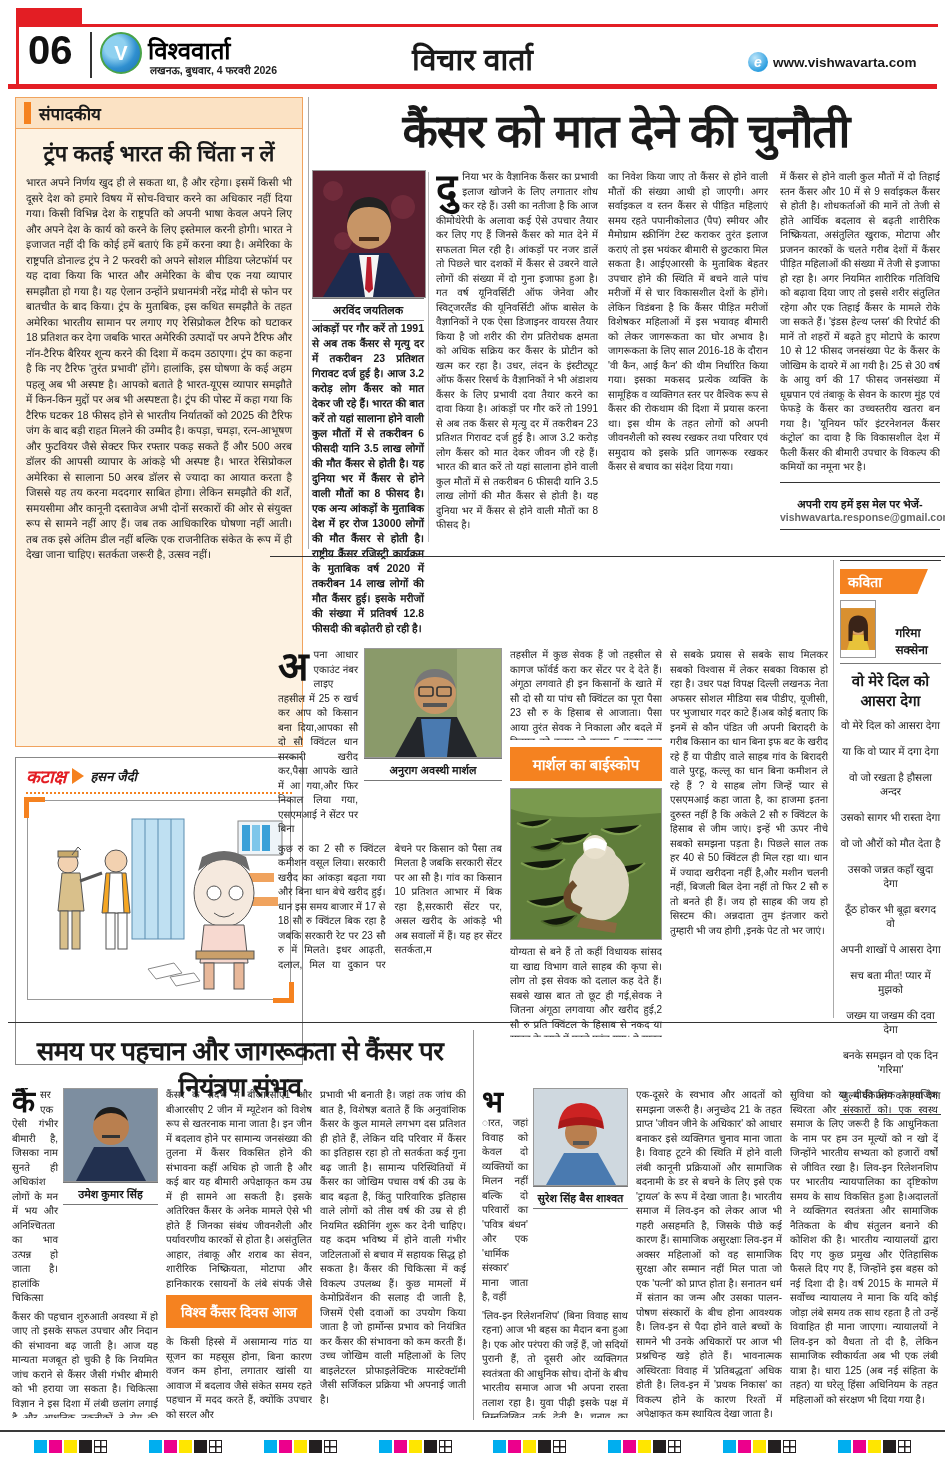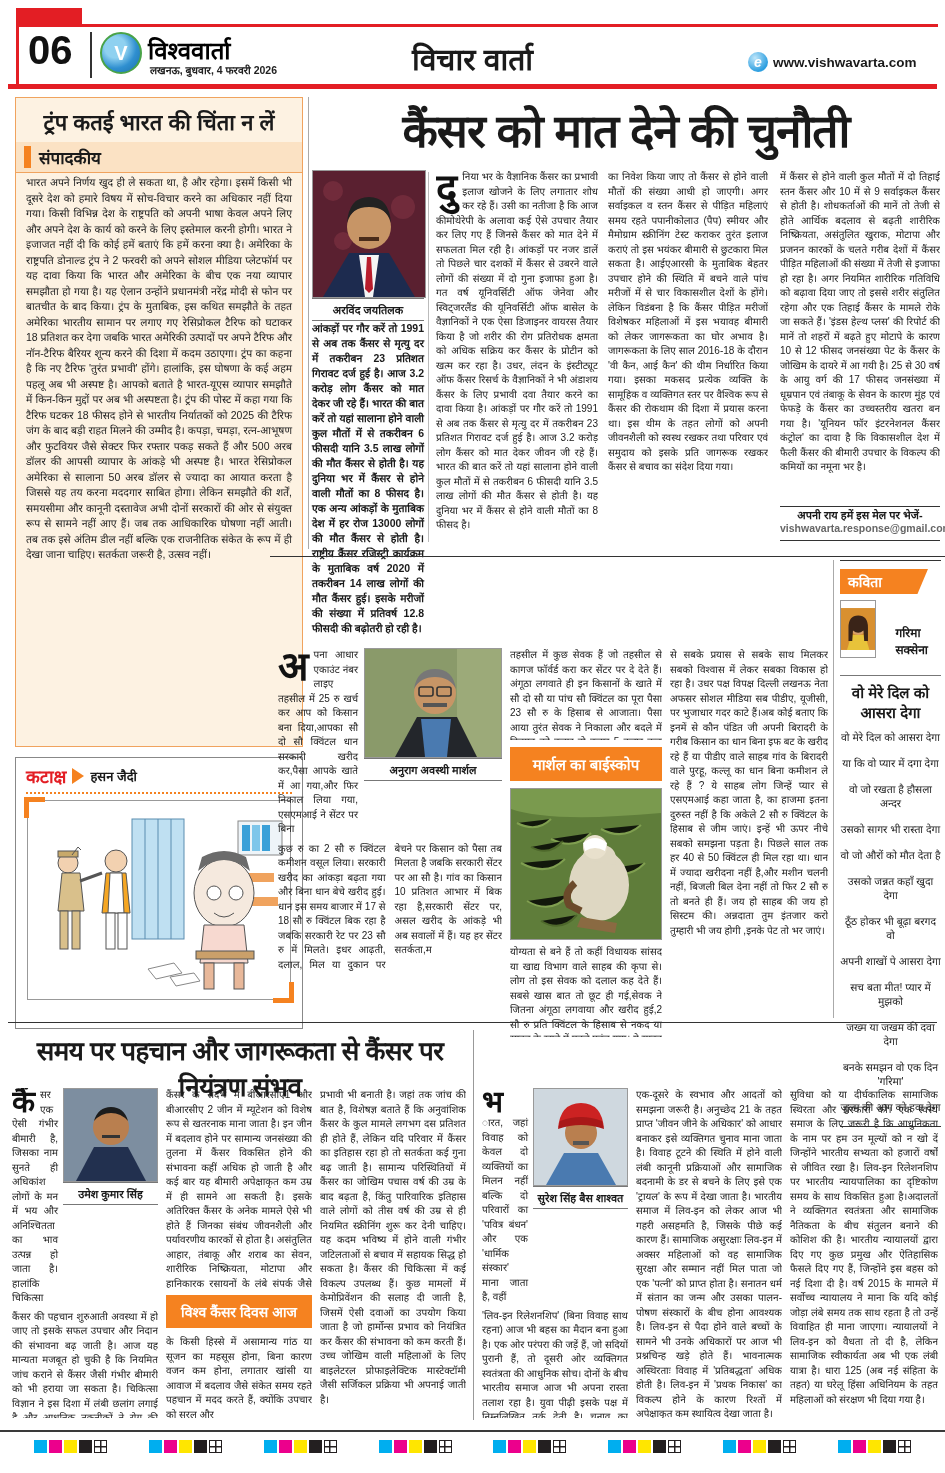--- a/index.html
+++ b/index.html
@@ -117,11 +117,11 @@
   </div>
 
   <div class="abs" id="edit-box">
-    <div id="edit-hl">ट्रंप कतई भारत की चिंता न लें</div>
     <div id="edit-head">
       <div class="bar"></div>
       <span>संपादकीय</span>
     </div>
+    <div id="edit-hl">ट्रंप कतई भारत की चिंता न लें</div>
     <div id="edit-body" class="bt2">भारत अपने निर्णय खुद ही ले सकता था, है और रहेगा। इसमें किसी भी दूसरे देश को हमारे विषय में सोच-विचार करने का अधिकार नहीं दिया गया। किसी विभिन्न देश के राष्ट्रपति को अपनी भाषा केवल अपने लिए और अपने देश के कार्य को करने के लिए इस्तेमाल करनी होगी। भारत ने इजाजत नहीं दी कि कोई हमें बताएं कि हमें करना क्या है। अमेरिका के राष्ट्रपति डोनाल्ड ट्रंप ने 2 फरवरी को अपने सोशल मीडिया प्लेटफॉर्म पर यह दावा किया कि भारत और अमेरिका के बीच एक नया व्यापार समझौता हो गया है। यह ऐलान उन्होंने प्रधानमंत्री नरेंद्र मोदी से फोन पर बातचीत के बाद किया। ट्रंप के मुताबिक, इस कथित समझौते के तहत अमेरिका भारतीय सामान पर लगाए गए रेसिप्रोकल टैरिफ को घटाकर 18 प्रतिशत कर देगा जबकि भारत अमेरिकी उत्पादों पर अपने टैरिफ और नॉन-टैरिफ बैरियर शून्य करने की दिशा में कदम उठाएगा। ट्रंप का कहना है कि नए टैरिफ 'तुरंत प्रभावी' होंगे। हालांकि, इस घोषणा के कई अहम पहलू अब भी अस्पष्ट है। आपको बताते है भारत-यूएस व्यापार समझौते में किन-किन मुद्दों पर अब भी अस्पष्टता है। ट्रंप की पोस्ट में कहा गया कि टैरिफ घटकर 18 फीसद होने से भारतीय निर्यातकों को 2025 की टैरिफ जंग के बाद बड़ी राहत मिलने की उम्मीद है। कपड़ा, चमड़ा, रत्न-आभूषण और फुटवियर जैसे सेक्टर फिर रफ्तार पकड़ सकते हैं और 500 अरब डॉलर की आपसी व्यापार के आंकड़े भी अस्पष्ट है। भारत रेसिप्रोकल अमेरिका से सालाना 50 अरब डॉलर से ज्यादा का आयात करता है जिससे यह तय करना मददगार साबित होगा। लेकिन समझौते की शर्तें, समयसीमा और कानूनी दस्तावेज अभी दोनों सरकारों की ओर से संयुक्त रूप से सामने नहीं आए हैं। जब तक आधिकारिक घोषणा नहीं आती। तब तक इसे अंतिम डील नहीं बल्कि एक राजनीतिक संकेत के रूप में ही देखा जाना चाहिए। सतर्कता जरूरी है, उत्सव नहीं।</div>
   </div>
 

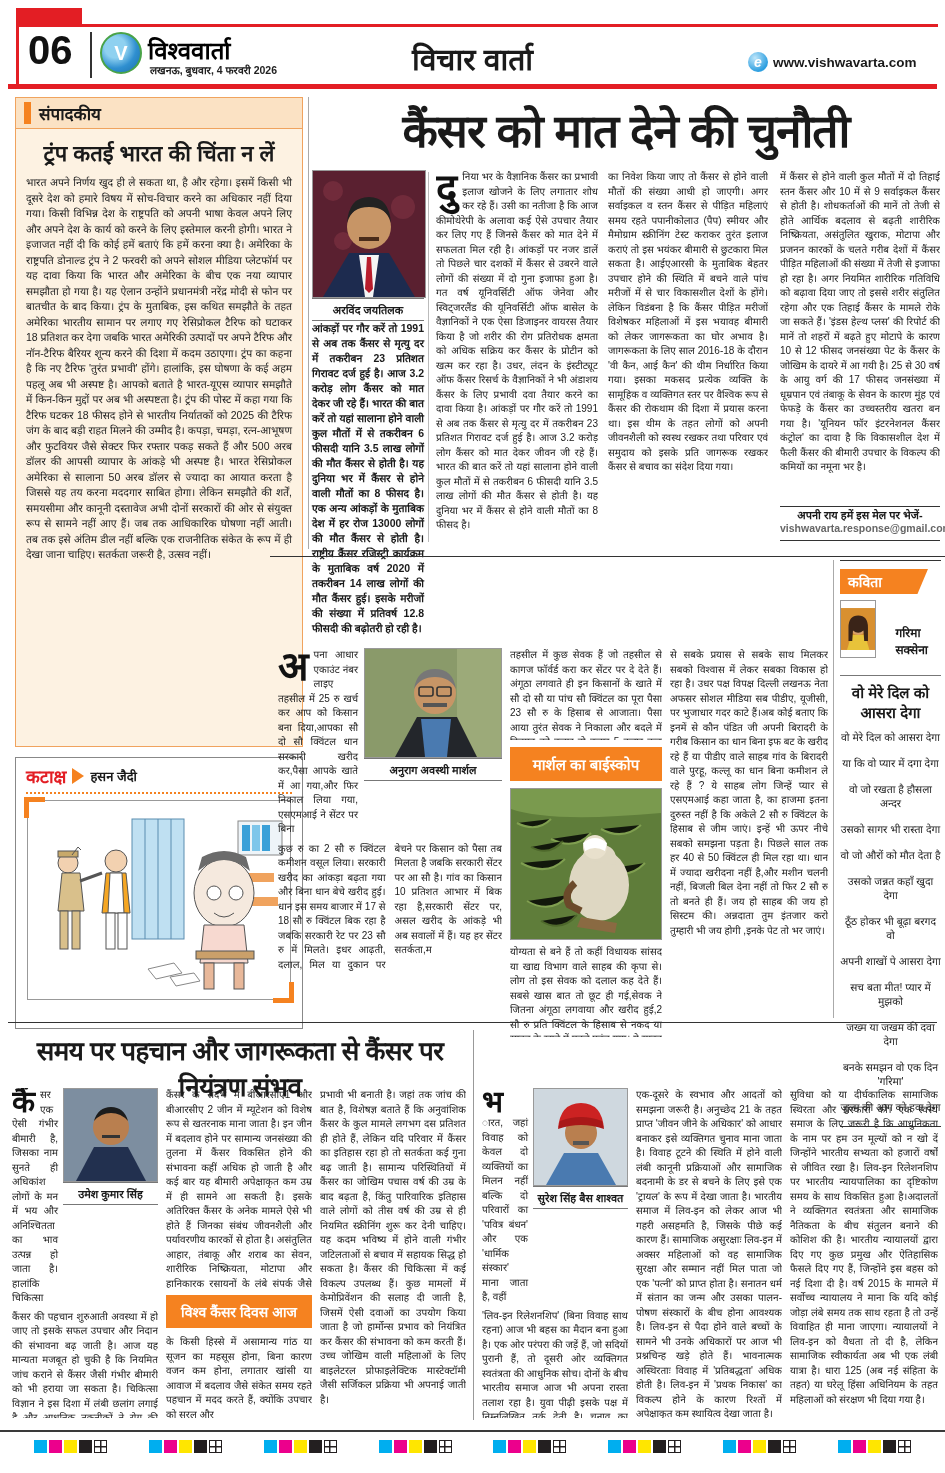--- a/index.html
+++ b/index.html
@@ -55,7 +55,7 @@
   #cancer-c1{left:436px;top:170px;width:162px;height:372px;overflow:hidden;}
   #cancer-c2{left:608px;top:170px;width:160px;height:372px;overflow:hidden;}
   #cancer-c3{left:780px;top:170px;width:160px;height:305px;overflow:hidden;}
-  #feedback{left:780px;top:482px;width:160px;text-align:center;border-top:1.5px solid #333;border-bottom:1.5px solid #333;padding:0 0 6px 0;margin-top:24px;}
+  #feedback{left:780px;top:482px;width:160px;text-align:center;border-top:1.5px solid #333;border-bottom:1.5px solid #333;padding:13px 0 6px 0;}
   #feedback .fl{font-size:11px;font-weight:bold;}
   #feedback .fe{font-size:10.5px;color:#666;font-weight:bold;}
   

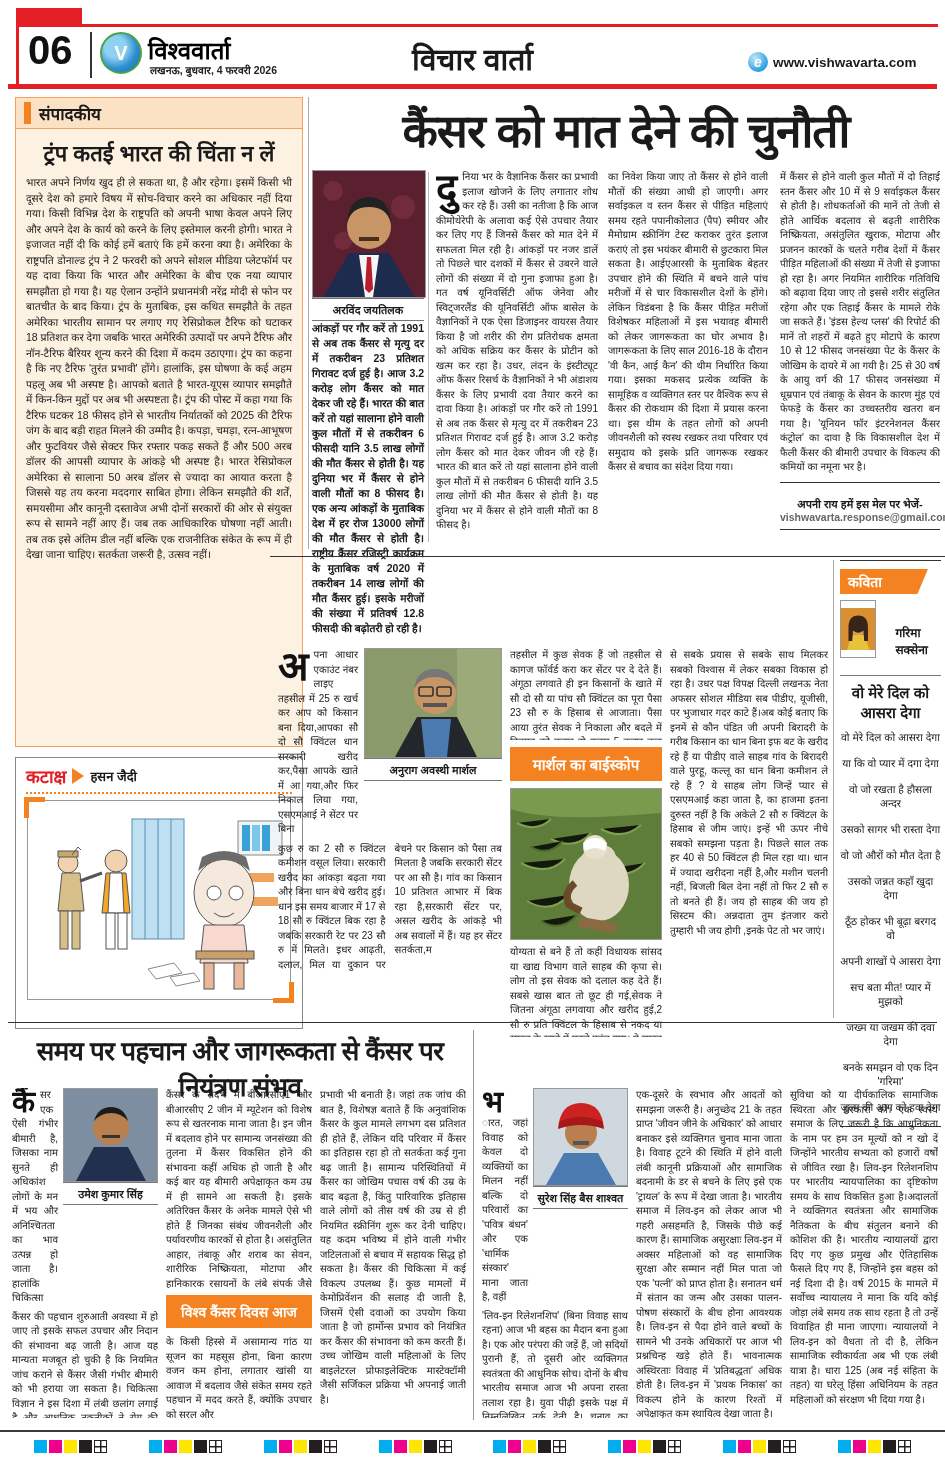--- a/index.html
+++ b/index.html
@@ -74,7 +74,7 @@
   #poem .topline{border-top:1.5px solid #333;margin-bottom:8px;}
   #poem-tab{width:72px;background:#f58220;color:#fff;font-weight:bold;font-size:14px;padding:3px 8px;
      clip-path:polygon(0 0,100% 0,88% 100%,0 100%);}
-  #poem-authrow{display:flex;align-items:flex-end;gap:19px;margin:6px 0 4px 0;border-bottom:1px solid #777;padding-bottom:17px;}
+  #poem-authrow{display:flex;align-items:flex-end;gap:19px;margin:6px 0 4px 0;border-bottom:1px solid #777;padding-bottom:5px;}
   #poem-auth{font-size:12px;font-weight:bold;}
   #poem-title{font-size:15px;font-weight:800;text-align:center;margin:6px 0 8px 0;border-bottom:0;}
   .poem-line{font-size:10.5px;text-align:center;margin:0 0 12px 0;color:#222;}

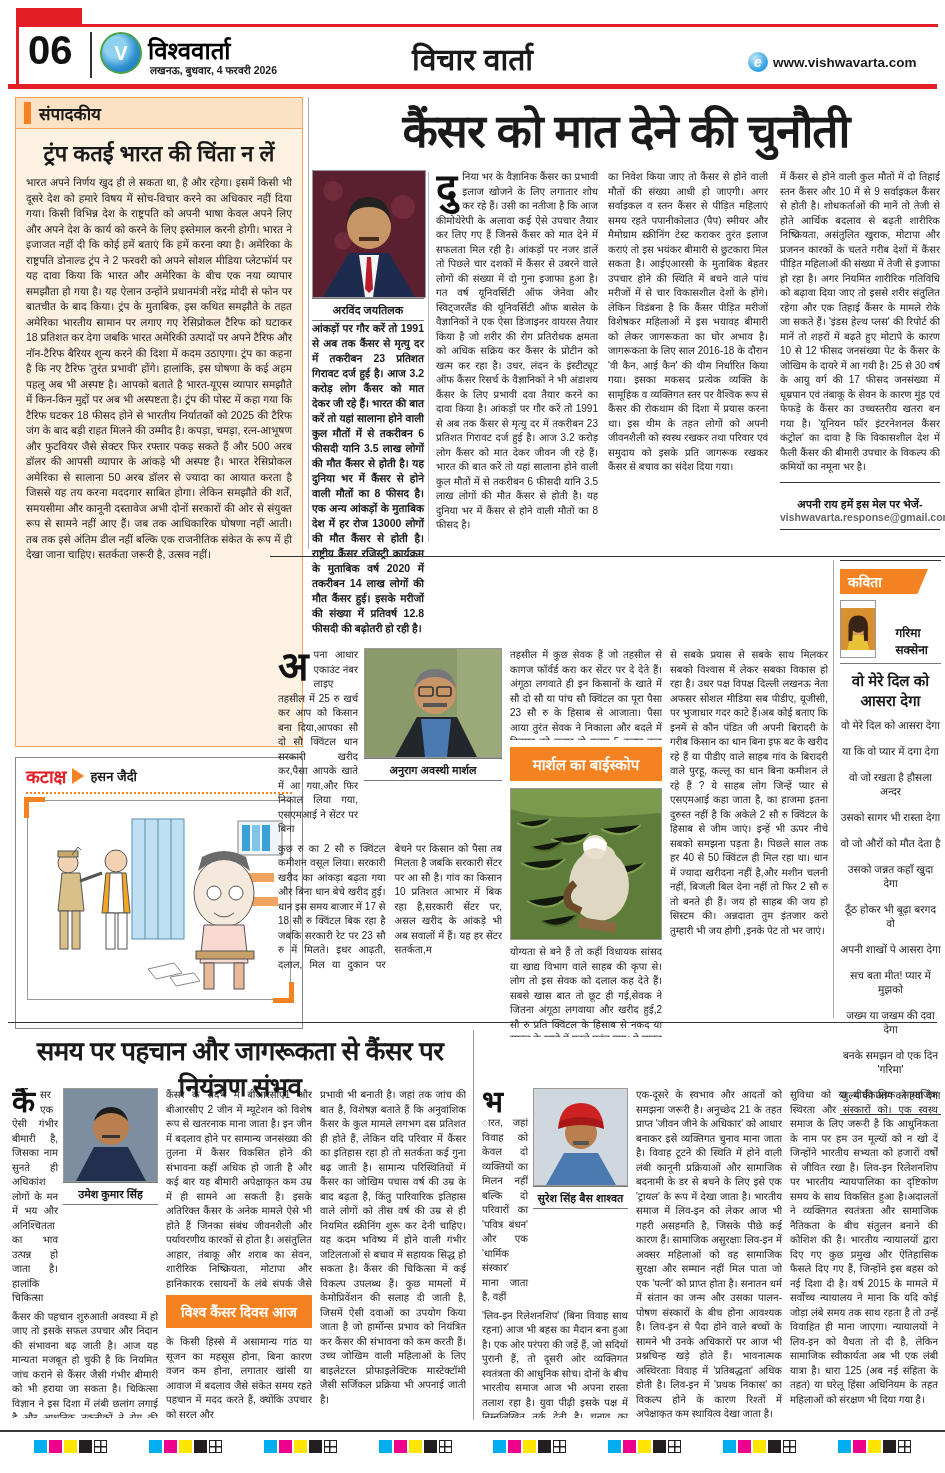--- a/index.html
+++ b/index.html
@@ -35,7 +35,7 @@
   #edit-hl{font-size:22px;font-weight:bold;text-align:center;margin:8px 6px 6px 6px;}
   #edit-body{padding:2px 10px;height:540px;overflow:hidden;}
   
-  #cartoon-box{left:15px;top:757px;width:288px;height:272px;border:1px solid #888;background:#fff;box-sizing:border-box;}
+  #cartoon-box{left:15px;top:757px;width:288px;height:308px;border:1px solid #888;background:#fff;box-sizing:border-box;font-style:italic;}
   #cartoon-head{display:flex;align-items:center;gap:6px;padding:6px 10px 2px 10px;}
   #cartoon-head .kt{font-size:18px;font-weight:bold;color:#e31e24;}
   .tri{width:0;height:0;border-left:12px solid #f58220;border-top:8px solid transparent;border-bottom:8px solid transparent;}

